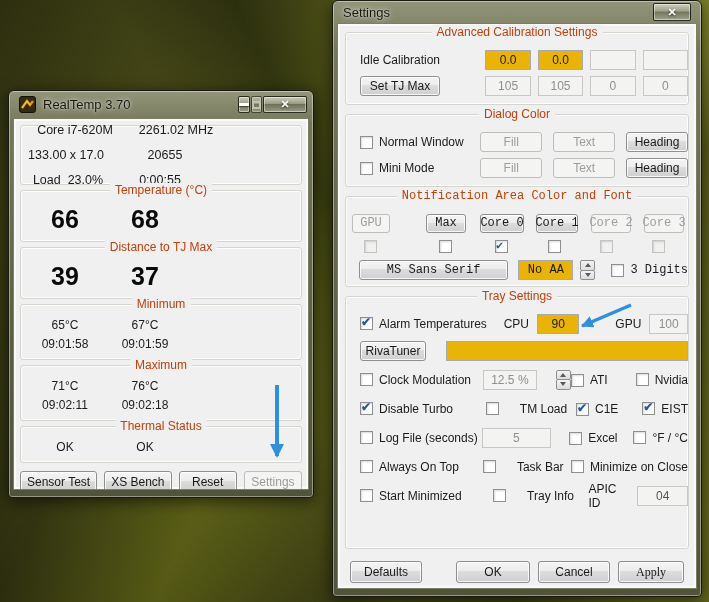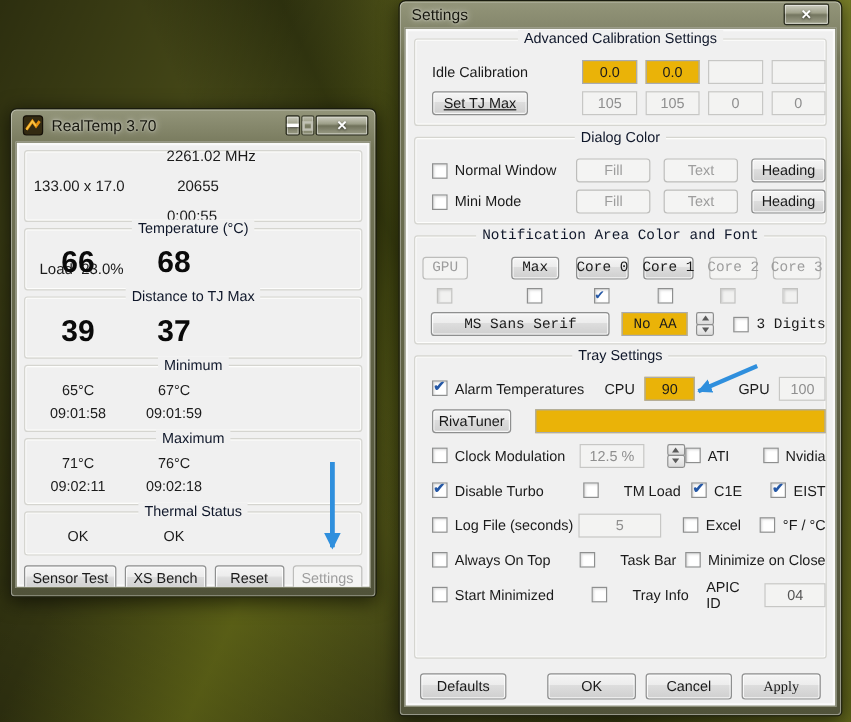--- a/index.html
+++ b/index.html
@@ -50,7 +50,7 @@
   .group { position:relative; border:1px solid #d5d5d0; border-radius:3px;
     box-shadow:inset 0 0 0 1px #fdfdfc; }
   .gl { position:absolute; top:-8px; left:50%; transform:translateX(-50%);
-    background:#f0f0f0; padding:0 5px; white-space:nowrap; font-size:12px; color:#0f172a; }
+    background:#f0f0f0; padding:0 5px; white-space:nowrap; font-size:12px; color:#c2410c; }
 
   
   .btn { display:inline-flex; align-items:center; justify-content:center;

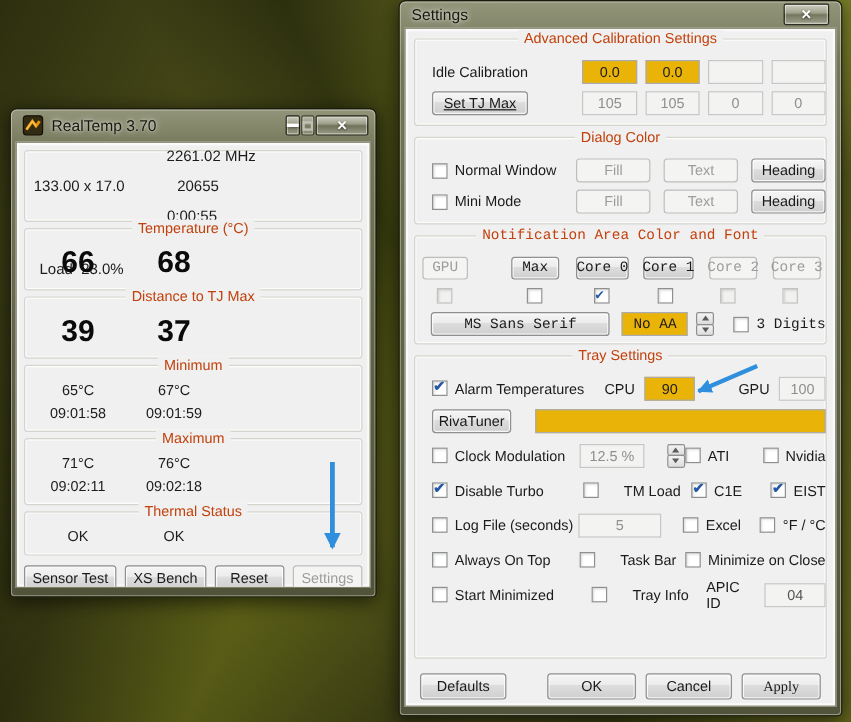--- a/index.html
+++ b/index.html
@@ -115,7 +115,7 @@
   .g1 .row { display:flex; align-items:center; height:26px; }
   .g1 .lab { width:120px; }
   .g1 .btnc { width:120px; }
-  .g1 .btnc .btn { width:80px;text-decoration:underline; }
+  .g1 .btnc .btn { width:80px; }
   .g1 .field { width:46px; margin-left:7px; }
 
   .g2 { height:73px; padding:14px 0 0 14px; }

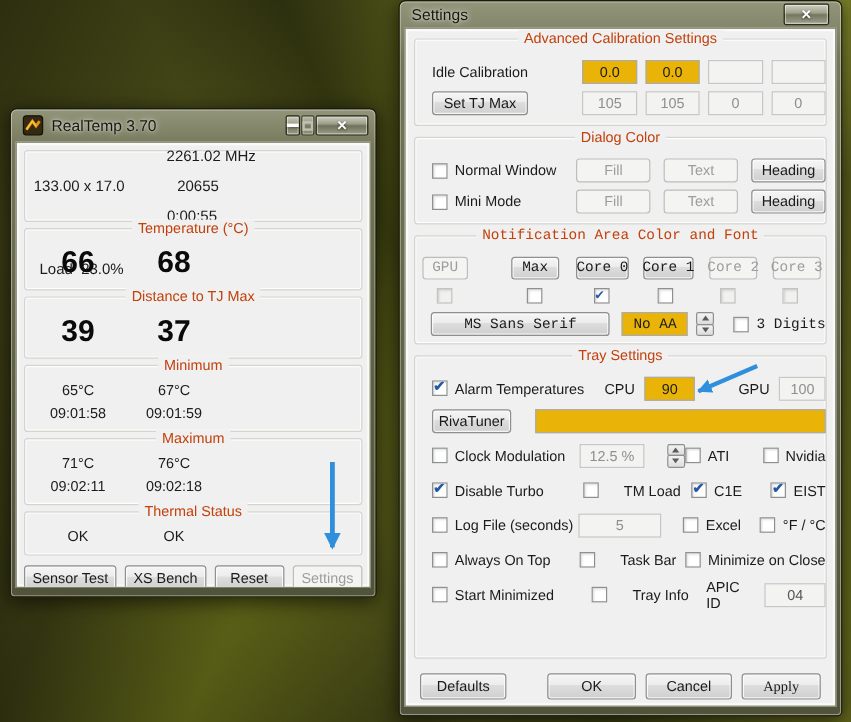--- a/index.html
+++ b/index.html
@@ -91,7 +91,7 @@
   #rt-max .sq { width:9px; height:8px; border:2px solid #d9d9d2; background:transparent; }
   .rt-info { height:60px; display:flex; flex-wrap:wrap; align-content:center; padding:4px 0; }
   .rt-info .cell { text-align:center; line-height:25px; font-size:12.5px; }
-  .rt-info .c-a { width:108px; } .rt-info .c-b { width:94px; white-space:pre;margin-top:44px; } .rt-info .c-c { width:90px; }
+  .rt-info .c-a { width:108px; } .rt-info .c-b { width:94px; white-space:pre; } .rt-info .c-c { width:90px; }
   .rt-big { height:52px; padding:14px 4px 0 4px; }
   .rt-big .vals { display:flex; }
   .rt-big .v { width:80px; text-align:center; font-size:25px; font-weight:bold; color:#0a0a0a; }

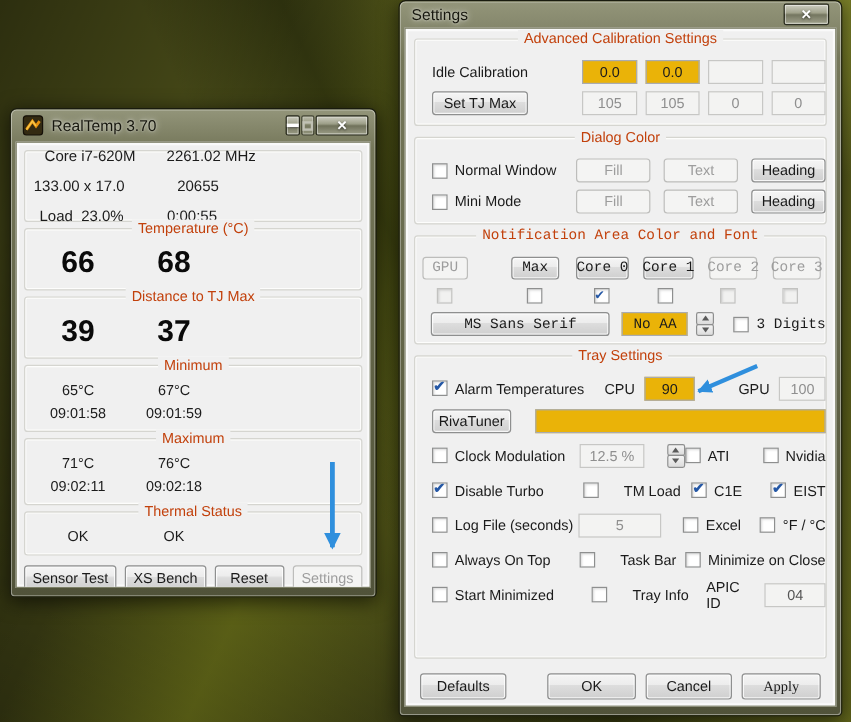--- a/index.html
+++ b/index.html
@@ -137,7 +137,7 @@
   .g4 .row { display:flex; align-items:center; height:29px; padding-left:14px; }
   .g4 .c1 { width:148px; display:flex; align-items:center; }
   .g4 .c2 { width:106px; display:flex; align-items:center;gap:15px; }
-  .g4 .c3 { width:78px; display:flex; align-items:flex-start; }
+  .g4 .c3 { width:78px; display:flex; align-items:flex-end; }
   .g4 .c4 { flex:1; display:flex; align-items:center; }
   .g4 .row-alarm { height:27px; }
   .g4 .exe-btn { width:66px; height:20px; }

